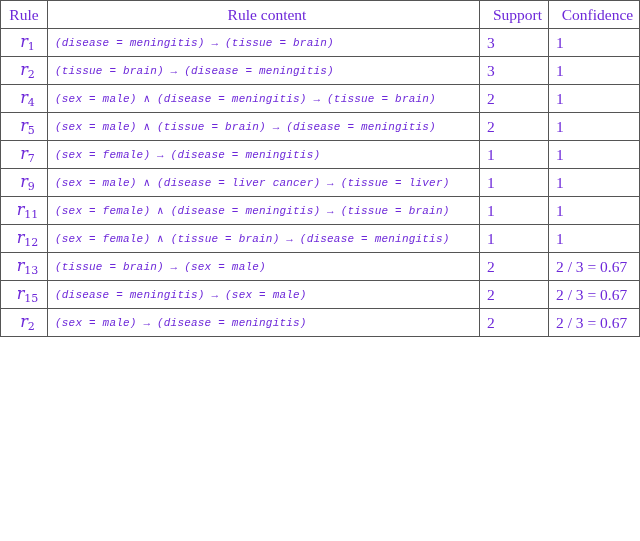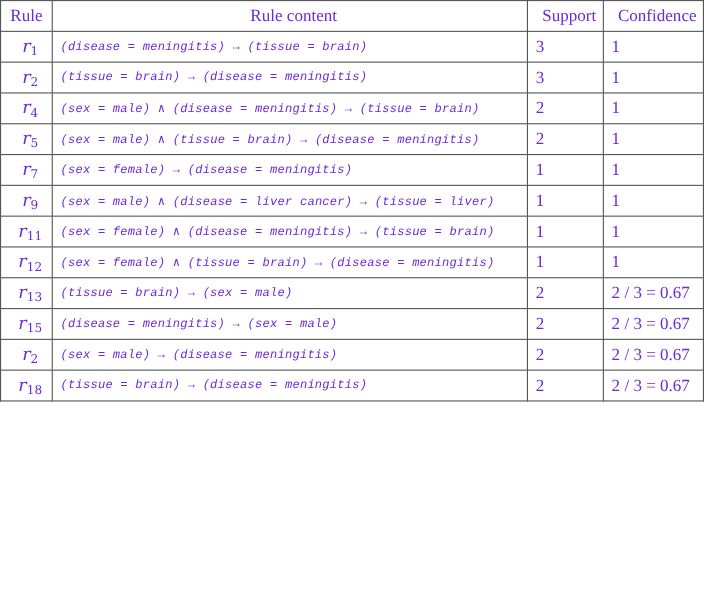--- a/index.html
+++ b/index.html
@@ -136,12 +136,6 @@
       <td class="num">2</td>
       <td class="num">2 / 3 = 0.67</td>
     </tr>
-    <tr>
-      <td class="rule-id"><span>r</span><sub>18</sub></td>
-      <td class="rule-content">(tissue = brain) → (disease = meningitis)</td>
-      <td class="num">2</td>
-      <td class="num">2 / 3 = 0.67</td>
-    </tr>
   </tbody>
 </table>
 

